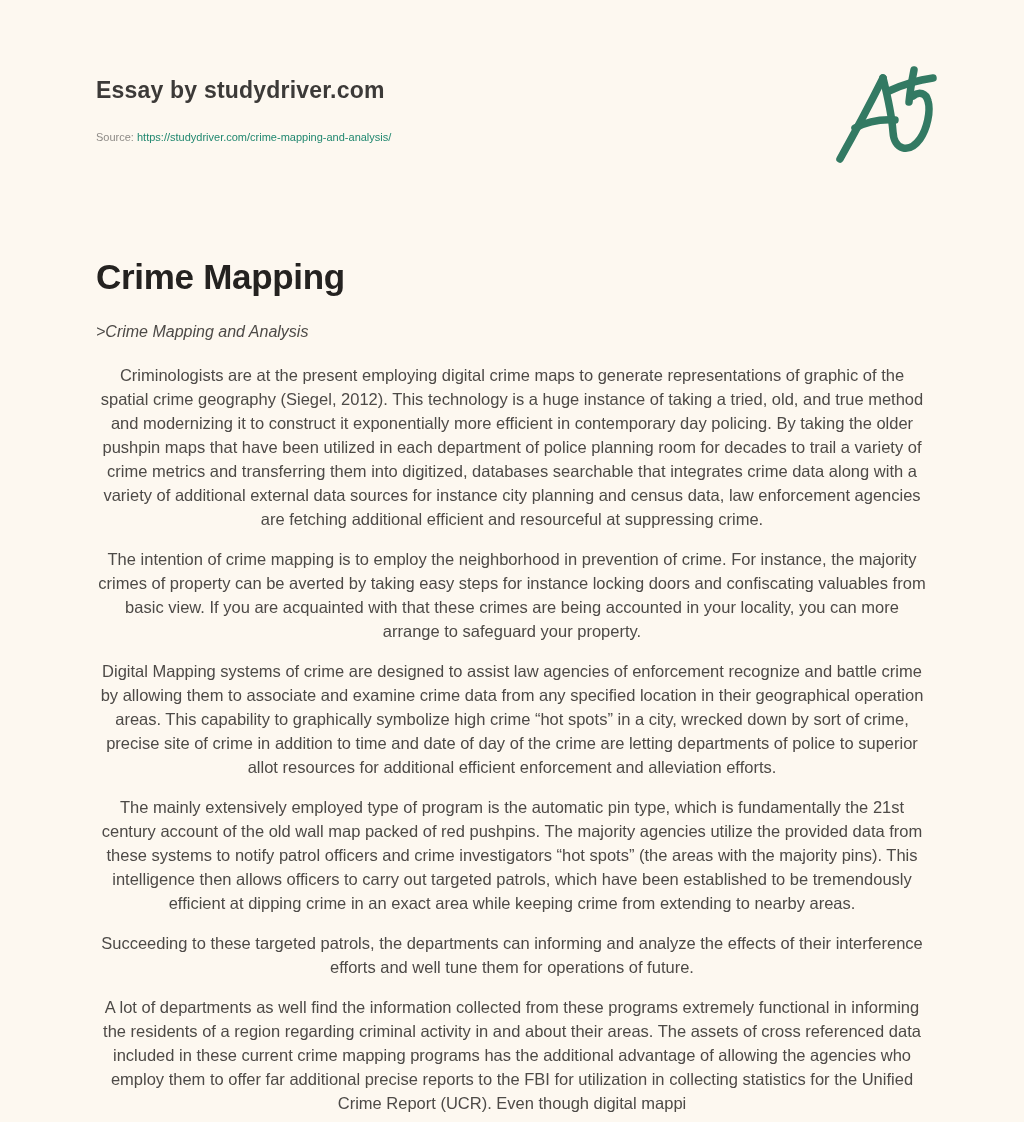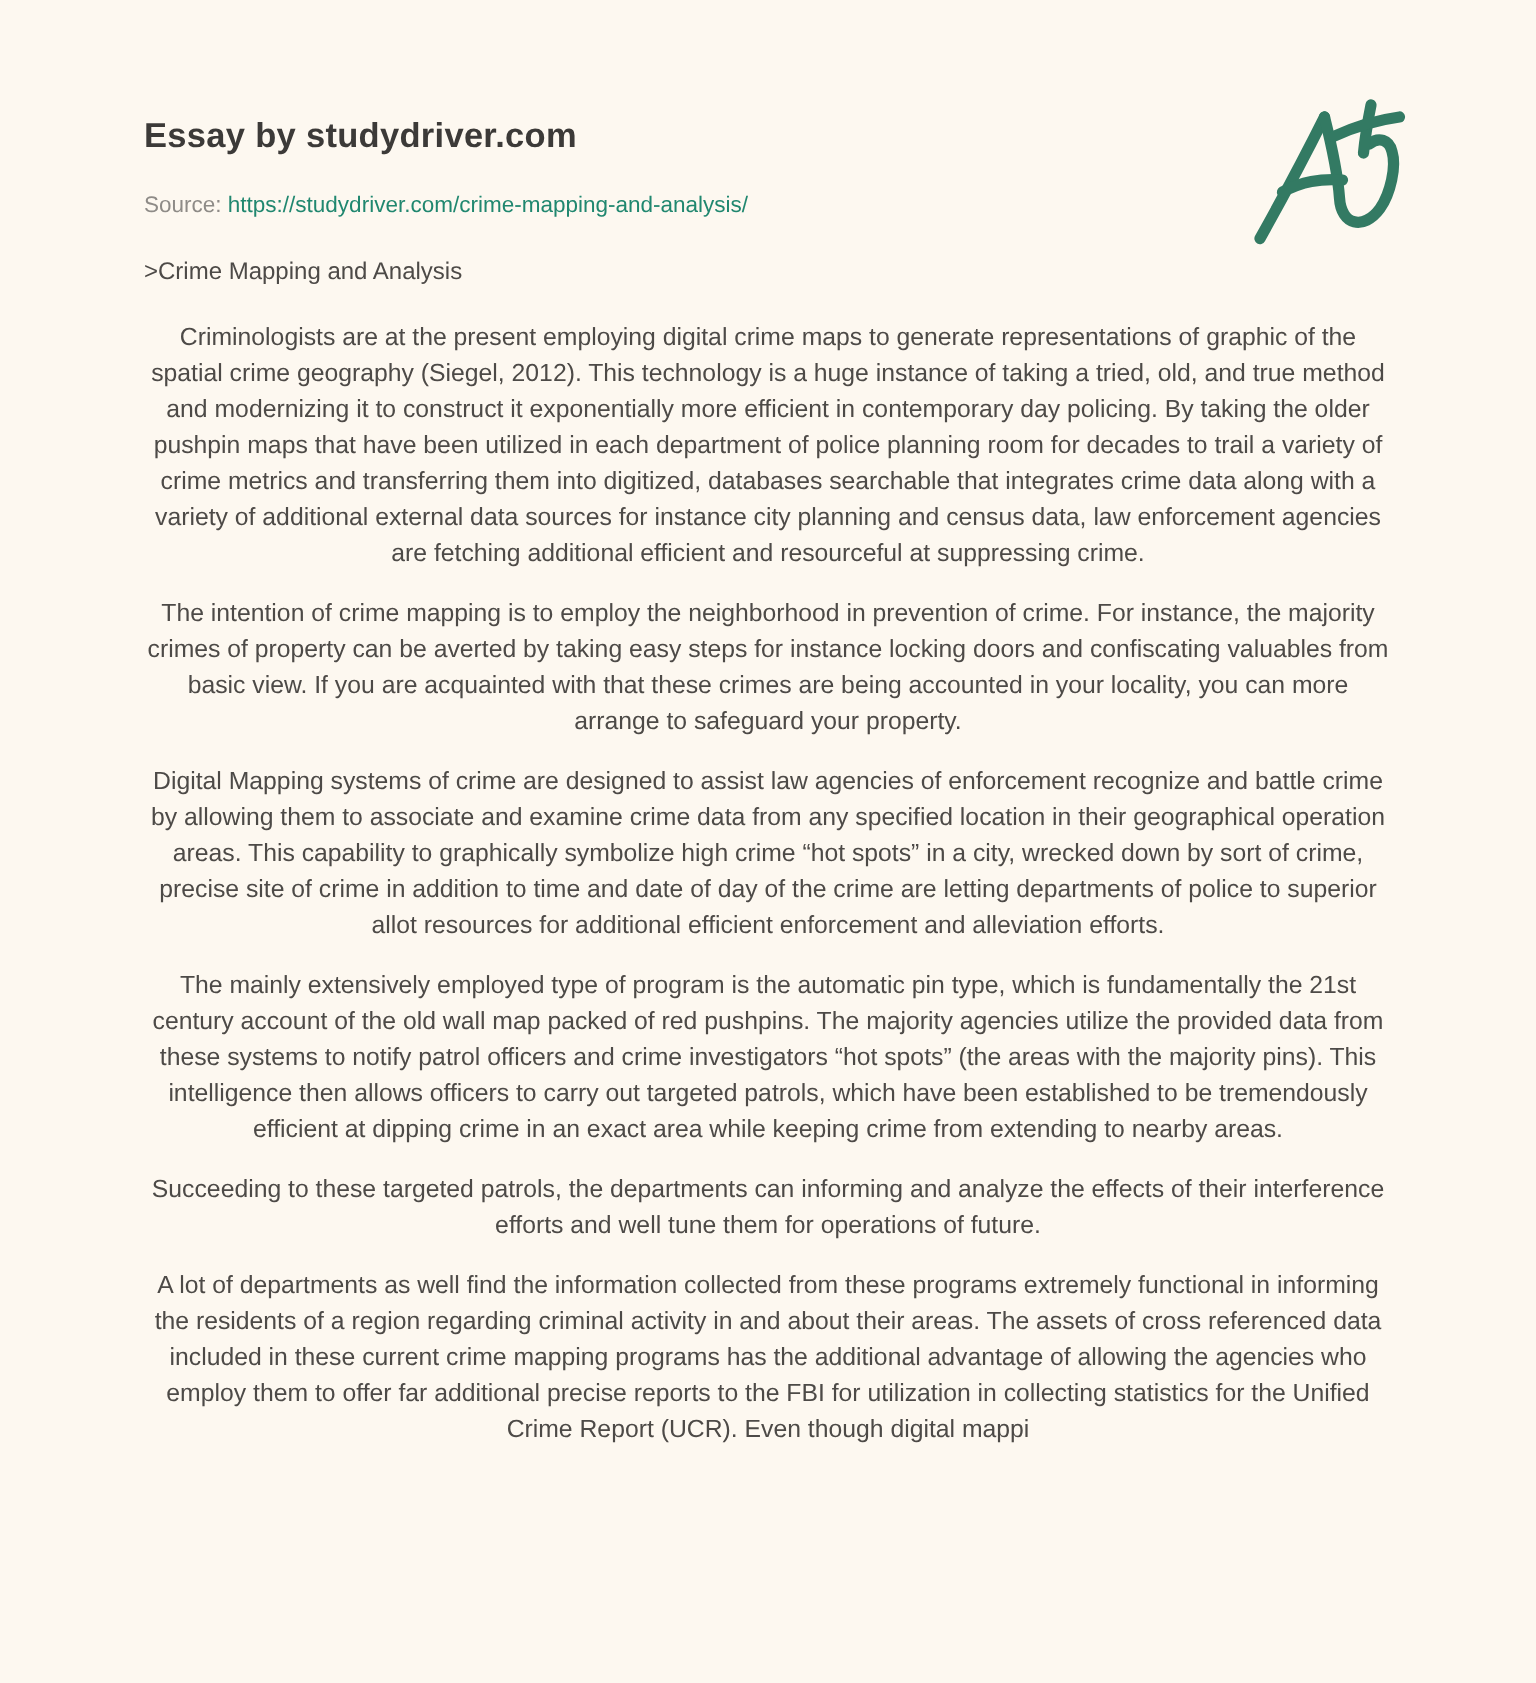--- a/index.html
+++ b/index.html
@@ -27,7 +27,7 @@
   }
   .source-line {
     margin-top:21px;
-    font-size:15px;
+    font-size:11px;
     line-height:22px;
     color:#8e8b87;
   }

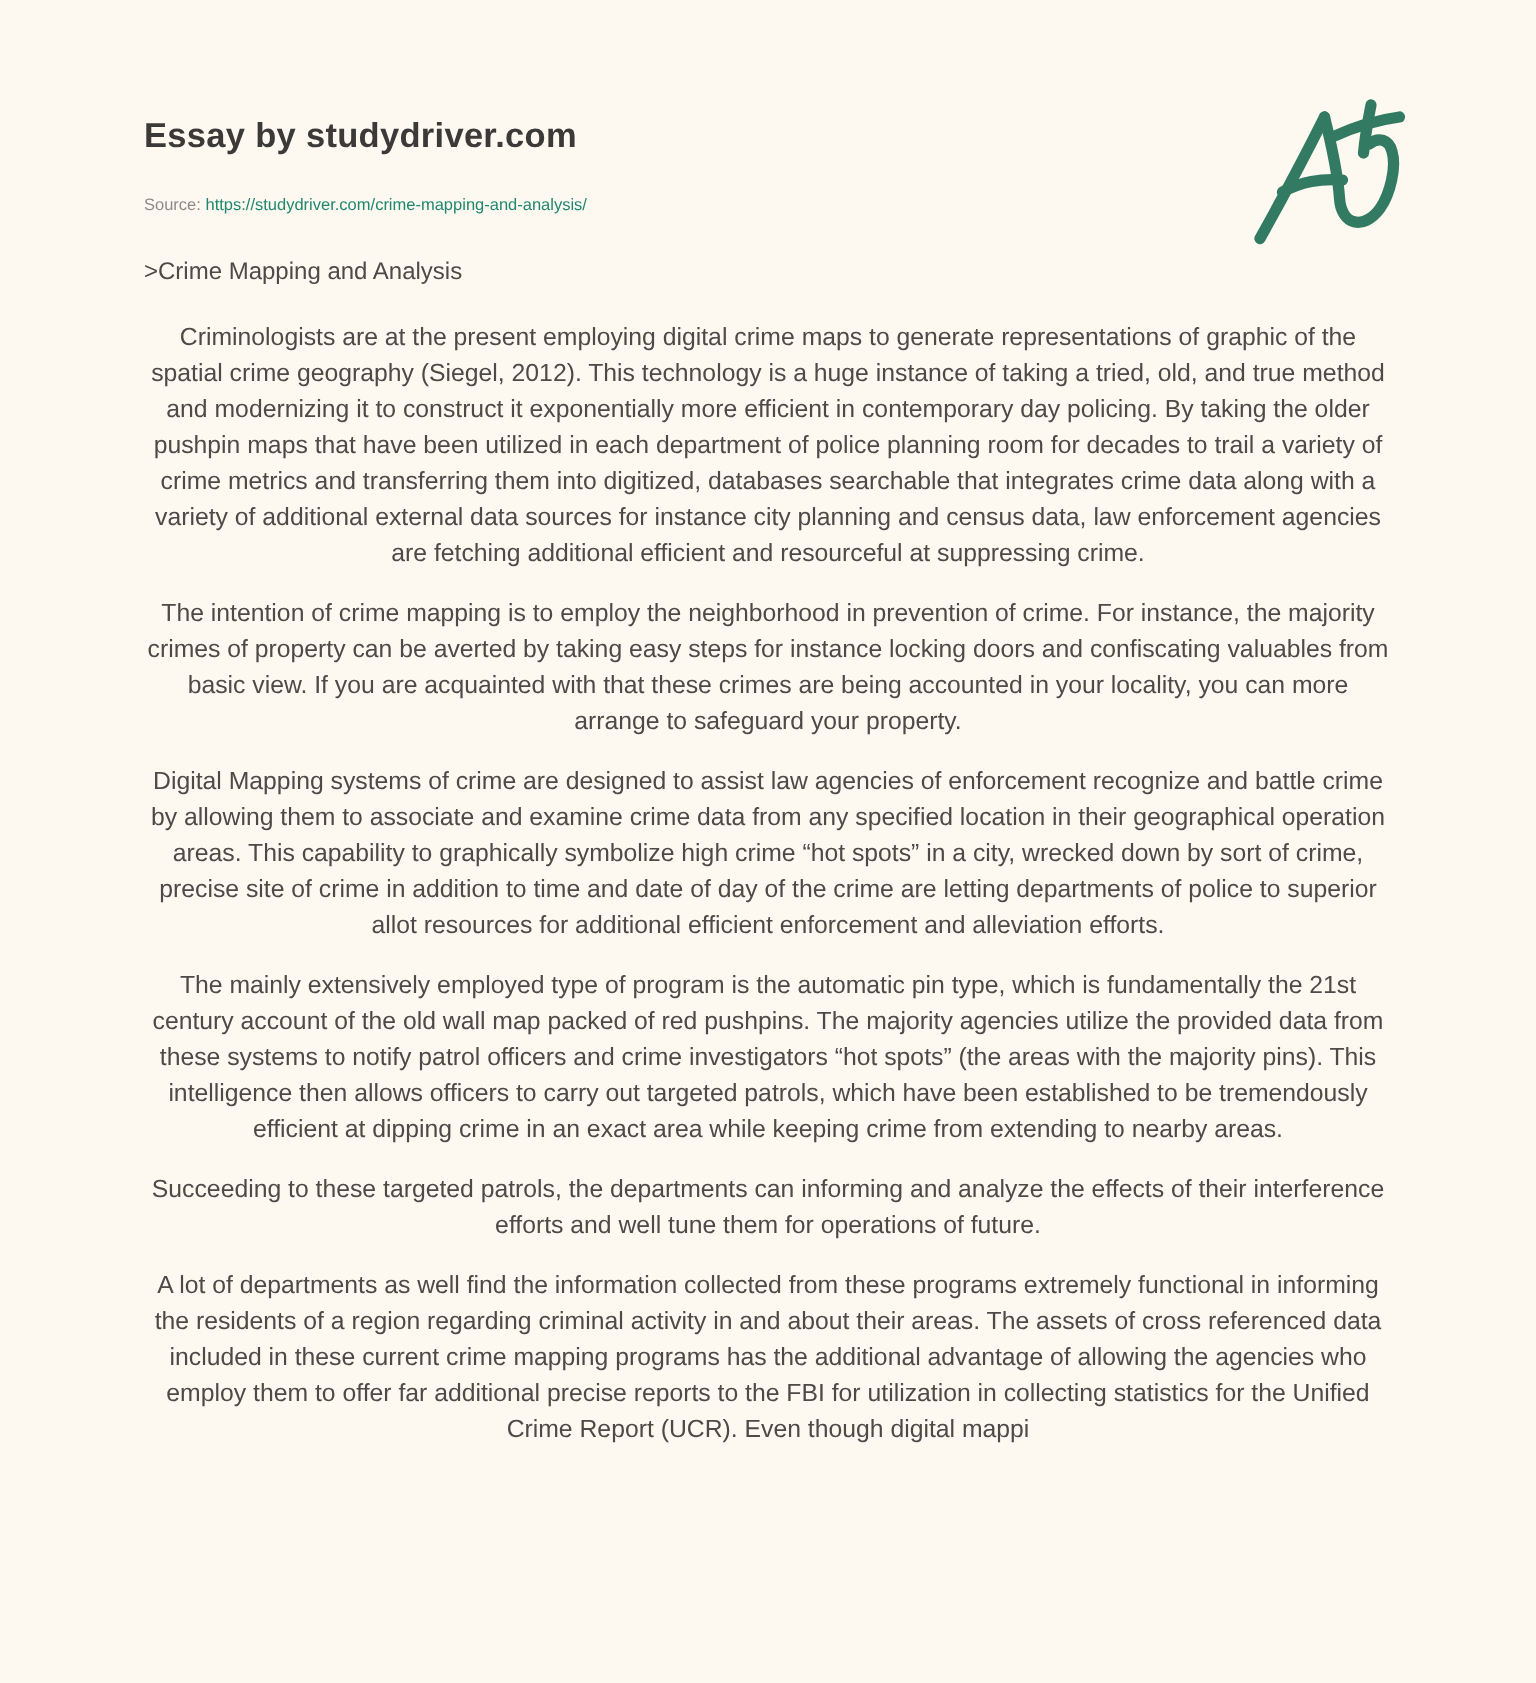--- a/index.html
+++ b/index.html
@@ -92,6 +92,7 @@
   </div>
 
   <div class="article">
+    <h1>Crime Mapping</h1>
     <div class="subtitle">&gt;Crime Mapping and Analysis</div>
 
     <p>Criminologists are at the present employing digital crime maps to generate representations of graphic of the spatial crime geography (Siegel, 2012). This technology is a huge instance of taking a tried, old, and true method and modernizing it to construct it exponentially more efficient in contemporary day policing. By taking the older pushpin maps that have been utilized in each department of police planning room for decades to trail a variety of crime metrics and transferring them into digitized, databases searchable that integrates crime data along with a variety of additional external data sources for instance city planning and census data, law enforcement agencies are fetching additional efficient and resourceful at suppressing crime.</p>

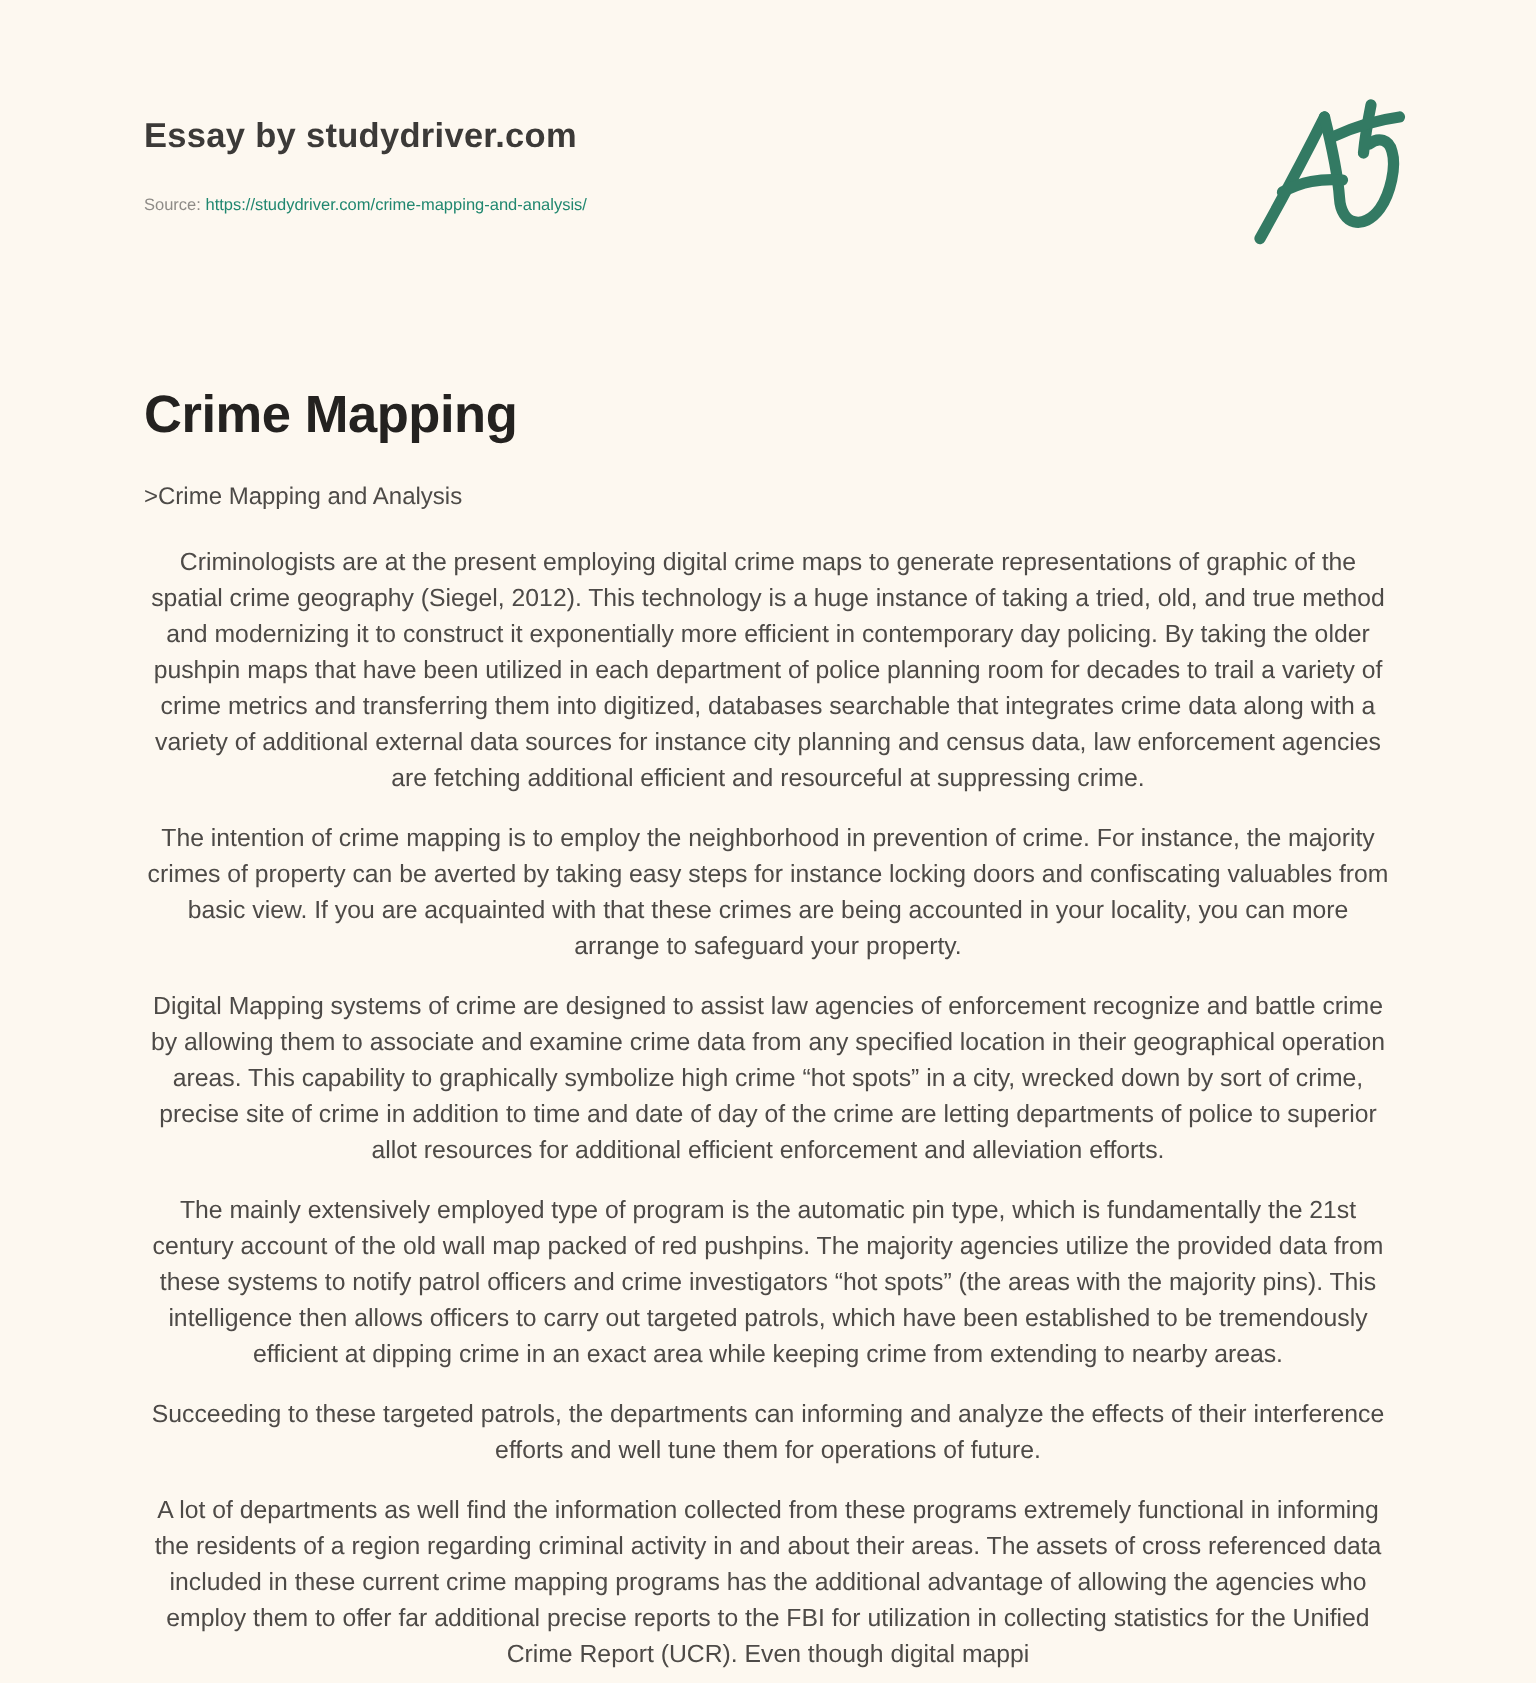--- a/index.html
+++ b/index.html
@@ -55,6 +55,7 @@
     font-size:16px;
     line-height:24px;
     color:#4d4a47;
+    font-style:italic;
   }
   .article p {
     margin:0 0 16px 0;

